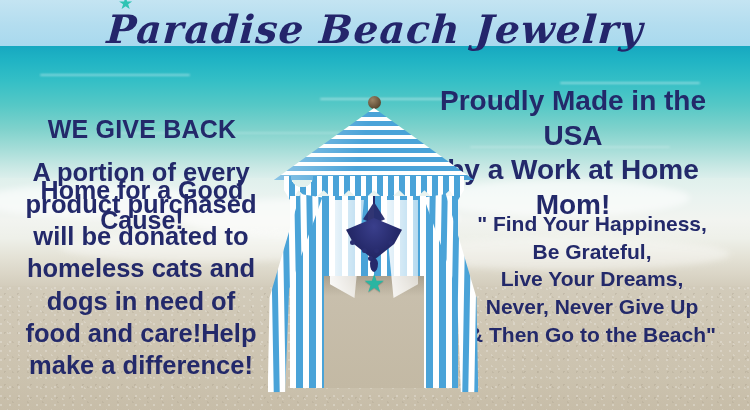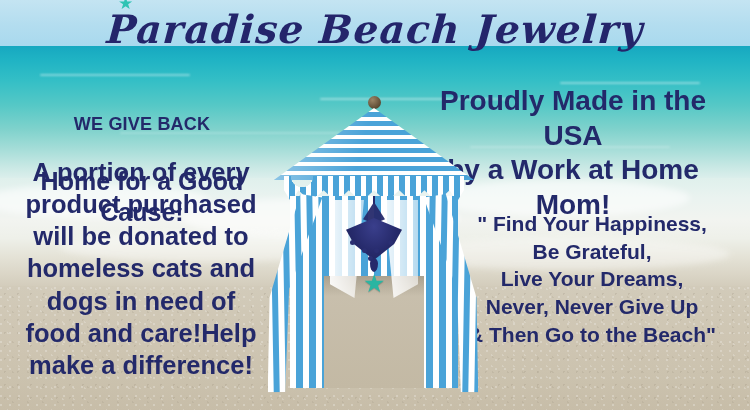--- a/index.html
+++ b/index.html
@@ -99,7 +99,7 @@
     left:6px; top:84px; width:272px;
     font-size:25px;
   }
-  #give-back .l1 { font-size:18px; letter-spacing:.2px; }
+  #give-back .l1 { font-size:25px; letter-spacing:.2px; }
   #give-back .l2 { font-size:25px; }
 
   #donate-copy {

